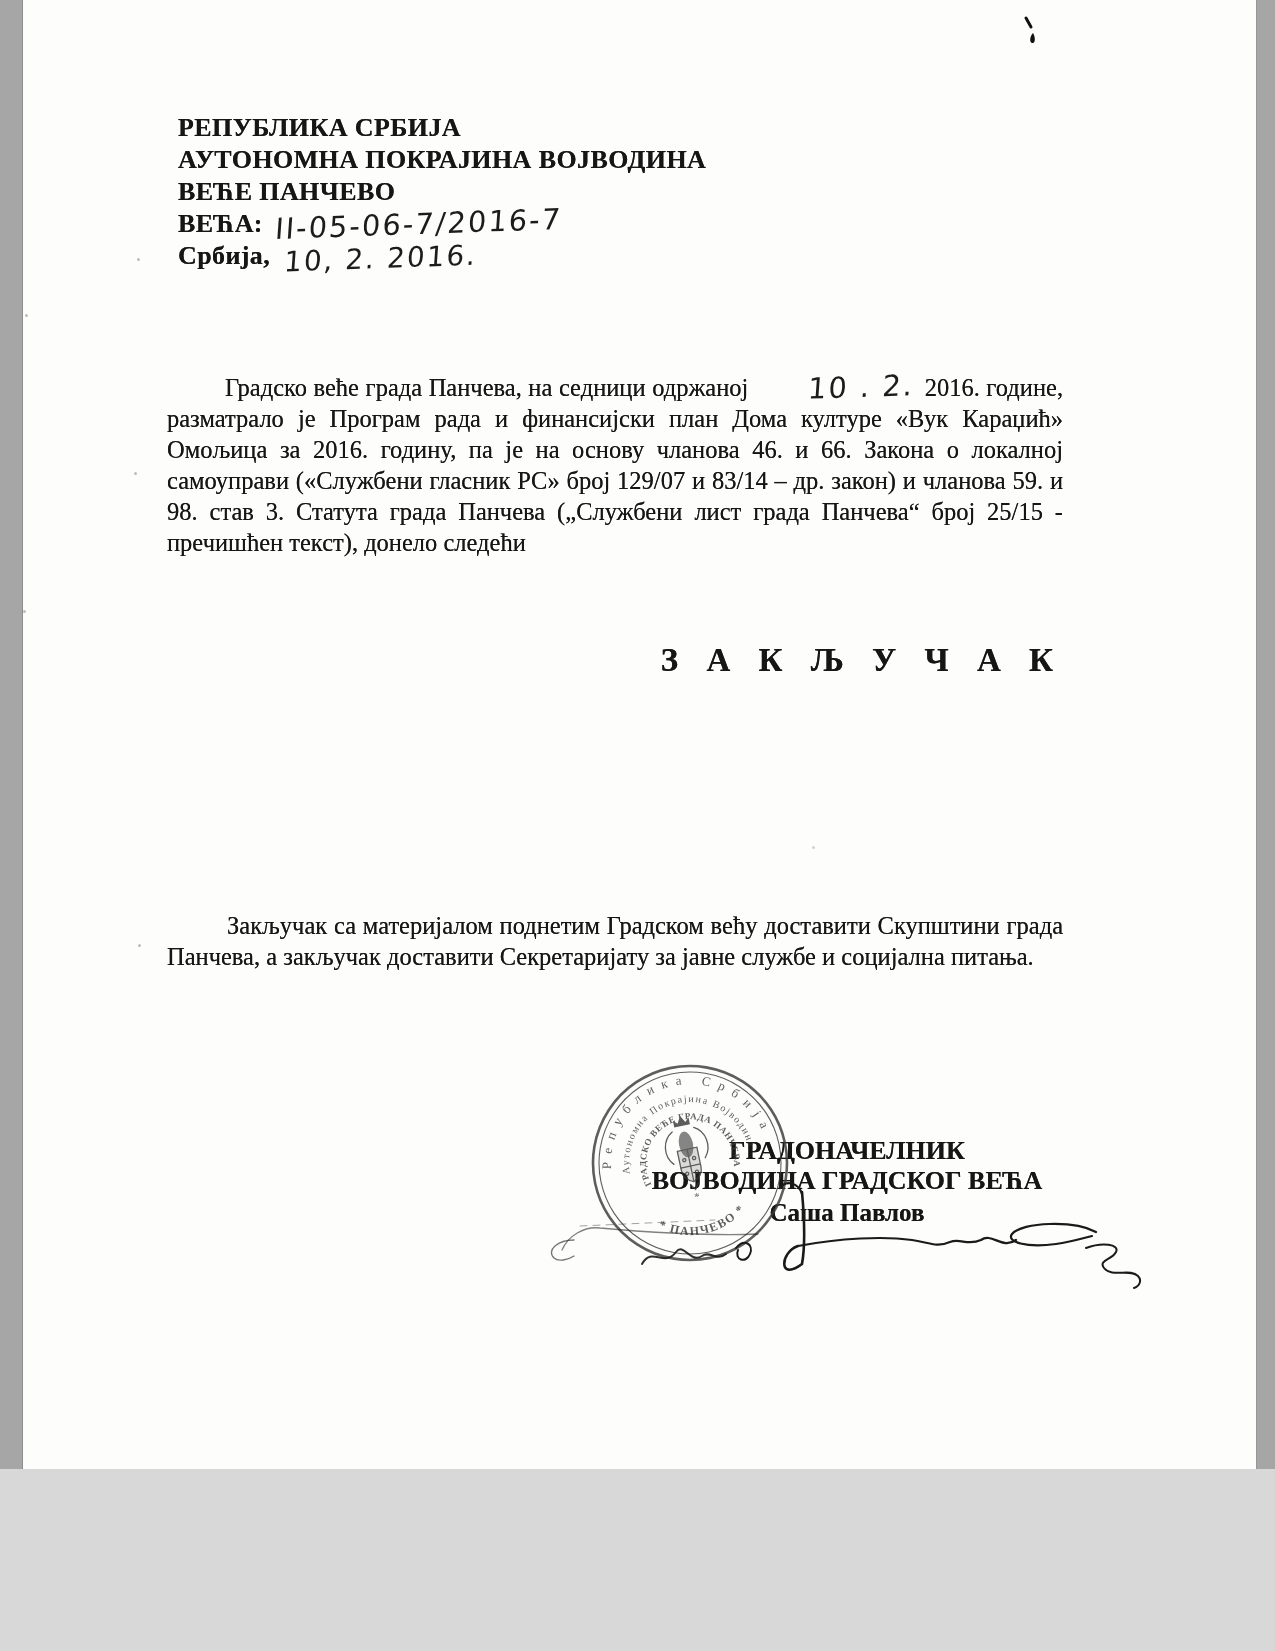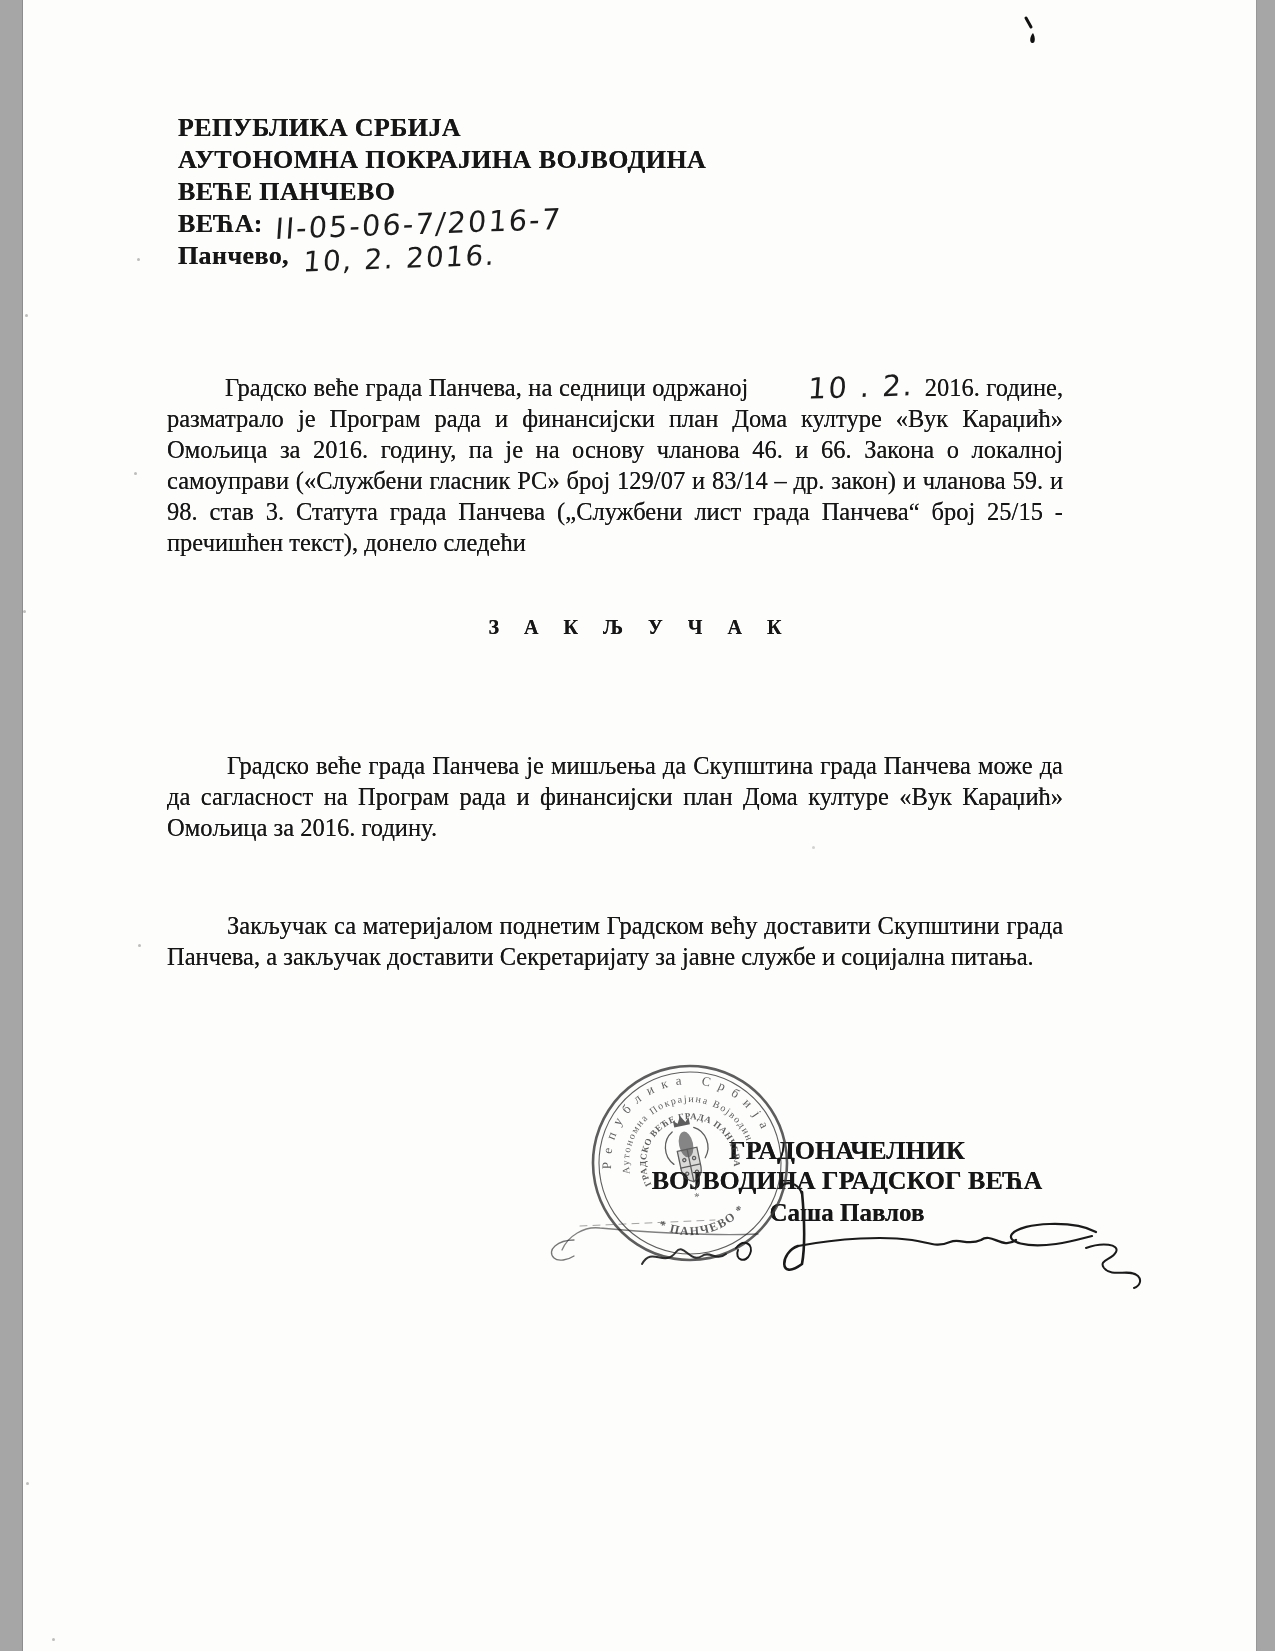--- a/index.html
+++ b/index.html
@@ -4,7 +4,7 @@
 <style>
   html,body{margin:0;padding:0;background:#d8d8d8;}
   .page{
-    position:relative;width:1275px;height:1651px;background:#fdfdfc;
+    position:relative;width:1275px;height:1469px;background:#fdfdfc;
     overflow:hidden;font-family:"Liberation Serif",serif;color:#161616;
   }
   .edge{position:absolute;top:0;height:100%;background:#a6a6a6;}

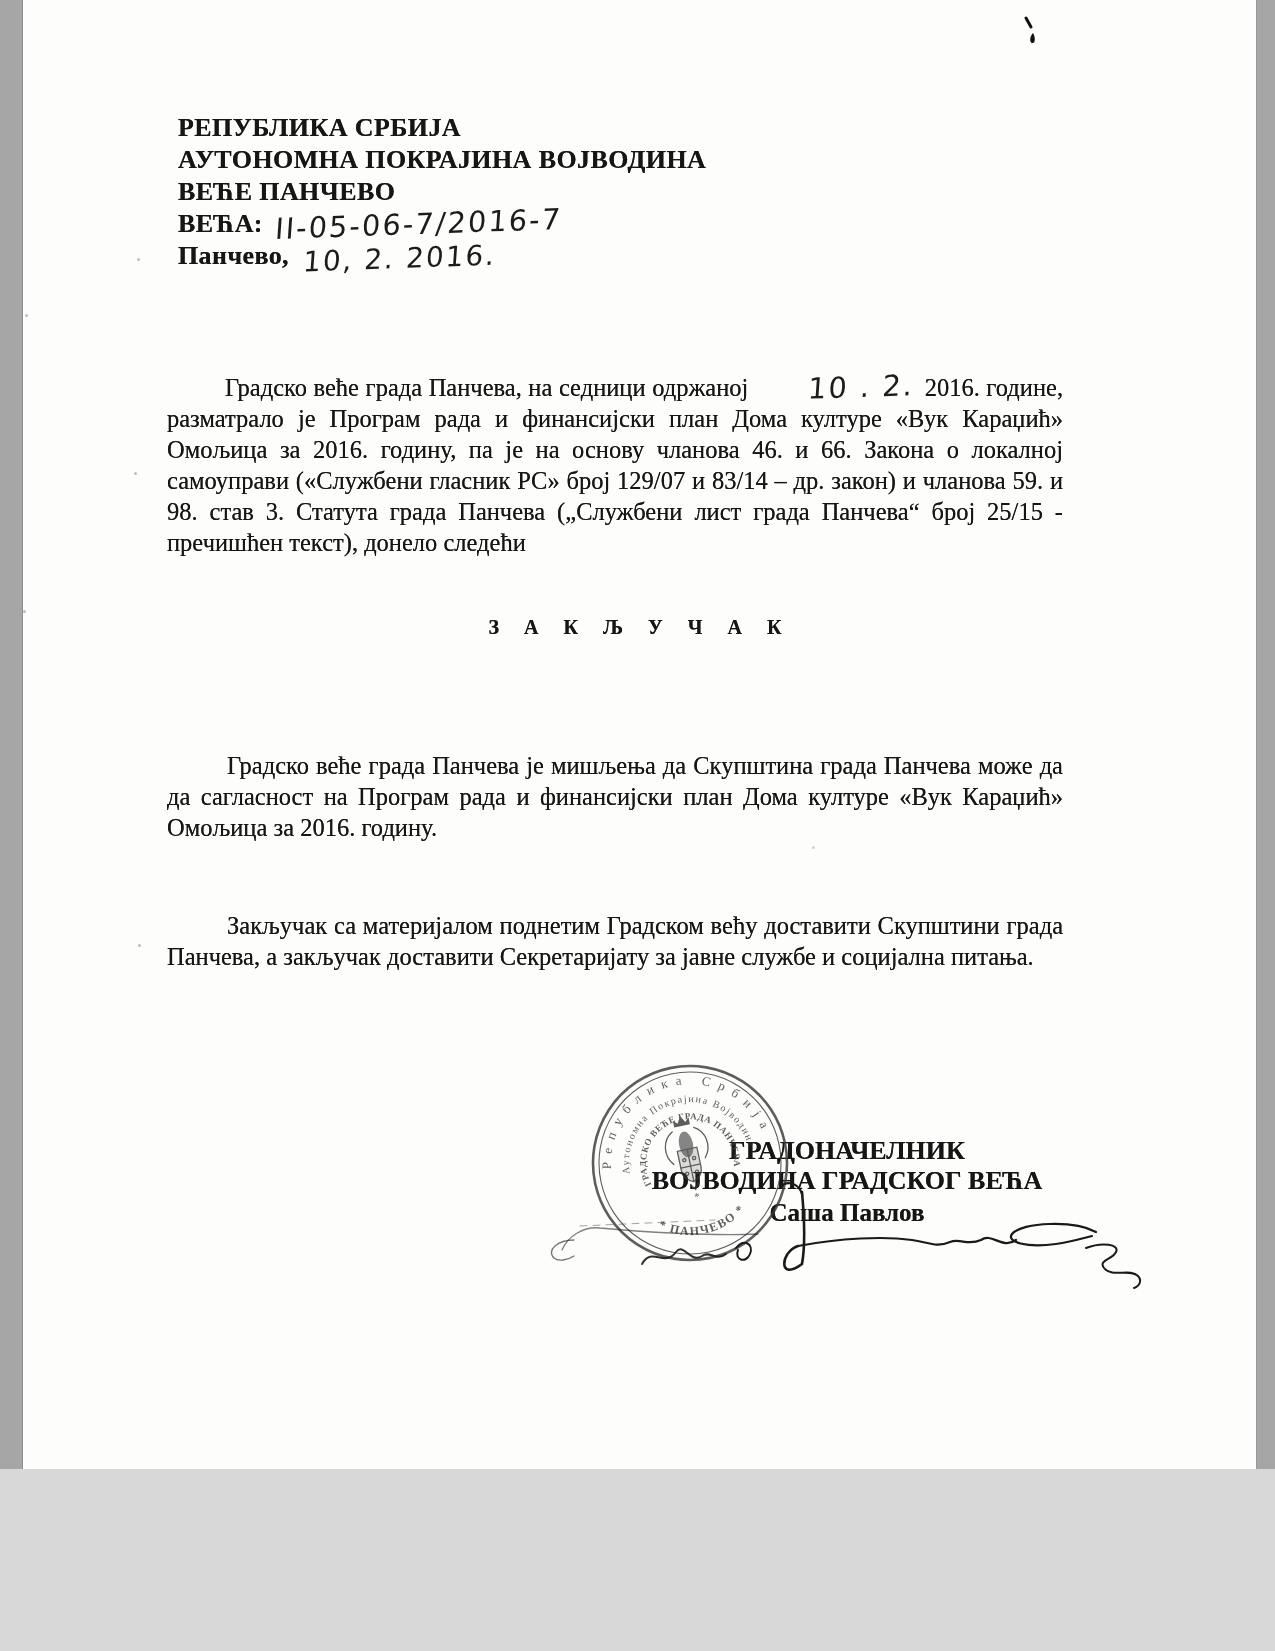--- a/index.html
+++ b/index.html
@@ -65,7 +65,7 @@
       <span>ВЕЋА:</span><span class="hw hw-number">II-05-06-7/2016-7</span>
     </div>
     <div>
-      <span>Панчево,</span><span class="hw hw-date">10, 2. 2016.</span>
+      <span>Србија,</span><span class="hw hw-date">10, 2. 2016.</span>
     </div>
   </div>
 

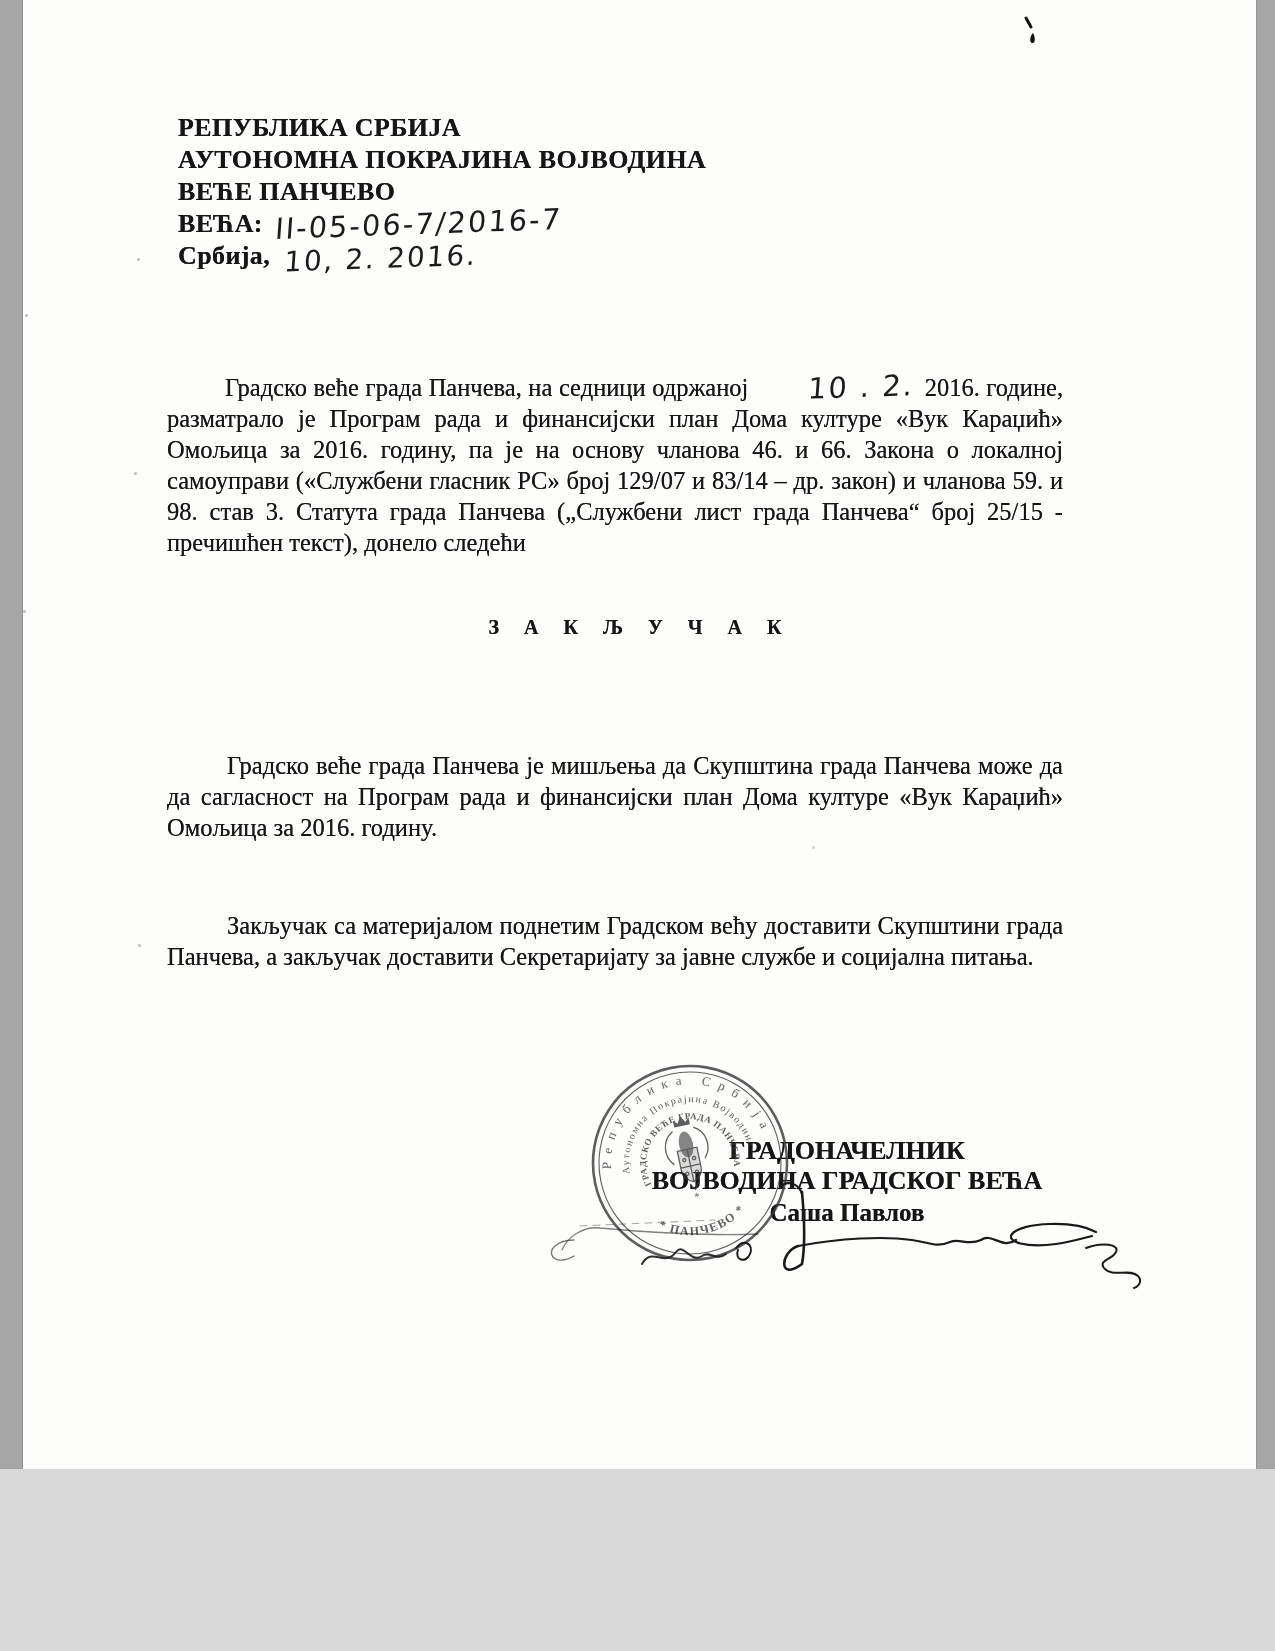--- a/index.html
+++ b/index.html
@@ -25,8 +25,8 @@
     font-size:24.5px;line-height:31px;text-align:justify;}
   .p1{top:372px;text-indent:58px;}
   .hw-inline{font-size:29px;line-height:20px;margin:0 10px 0 2px;vertical-align:-2px;}
-  .heading{position:absolute;left:167px;top:616px;width:896px;box-sizing:border-box;
-    padding-left:50px;text-align:center;font-weight:bold;font-size:20px;letter-spacing:10px;}
+  .heading{position:absolute;left:167px;top:642px;width:896px;box-sizing:border-box;
+    padding-left:50px;text-align:right;font-weight:bold;font-size:33px;letter-spacing:10px;}
   .p2{top:750px;text-indent:60px;}
   .p3{top:910px;text-indent:60px;}
 

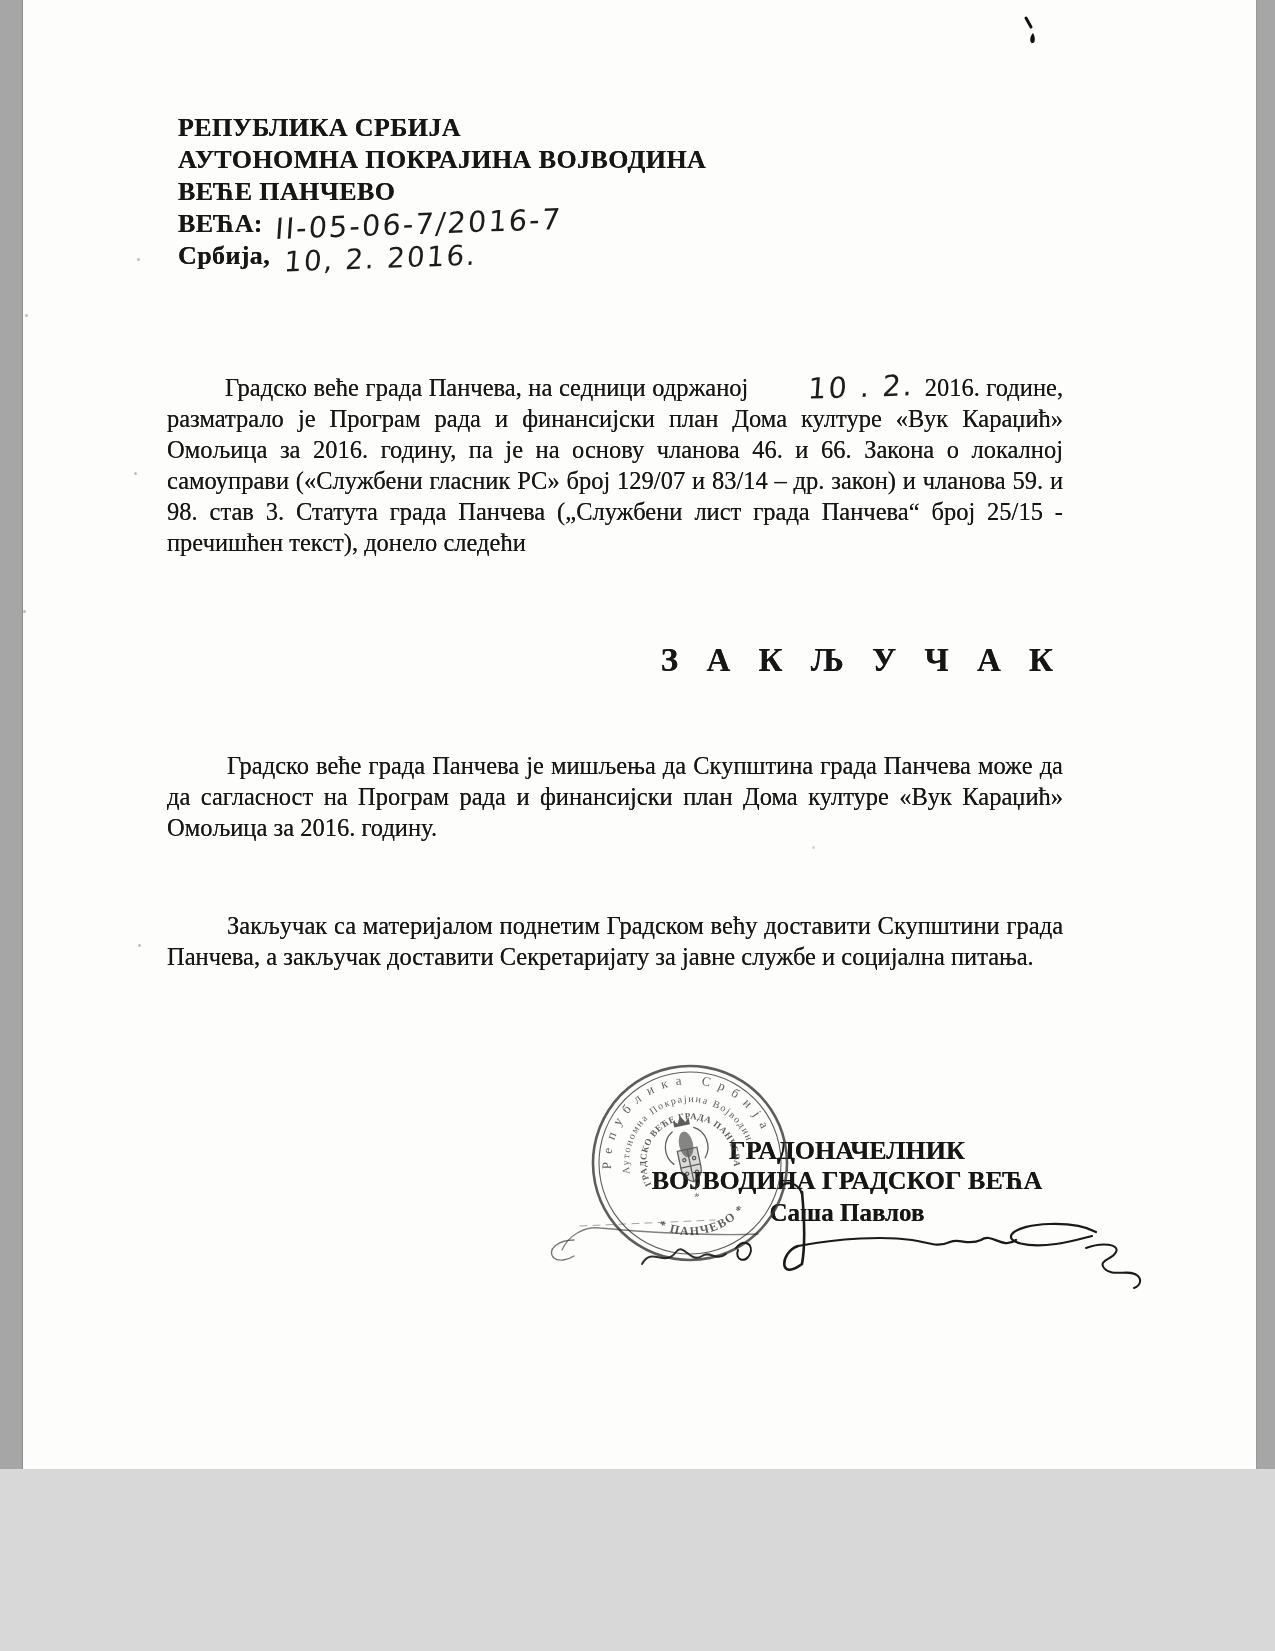--- a/index.html
+++ b/index.html
@@ -73,7 +73,6 @@
 
   <div class="heading doc-text">З А К Љ У Ч А К</div>
 
-  <p class="para p2 doc-text">Градско веће града Панчева је мишљења да Скупштина града Панчева може да да сагласност на Програм рада и финансијски план Дома културе «Вук Караџић» Омољица за 2016. годину.</p>
   <p class="para p3 doc-text">Закључак са материјалом поднетим Градском већу доставити Скупштини града Панчева, а закључак доставити Секретаријату за јавне службе и социјална питања.</p>
 
   <div class="sig doc-text">

